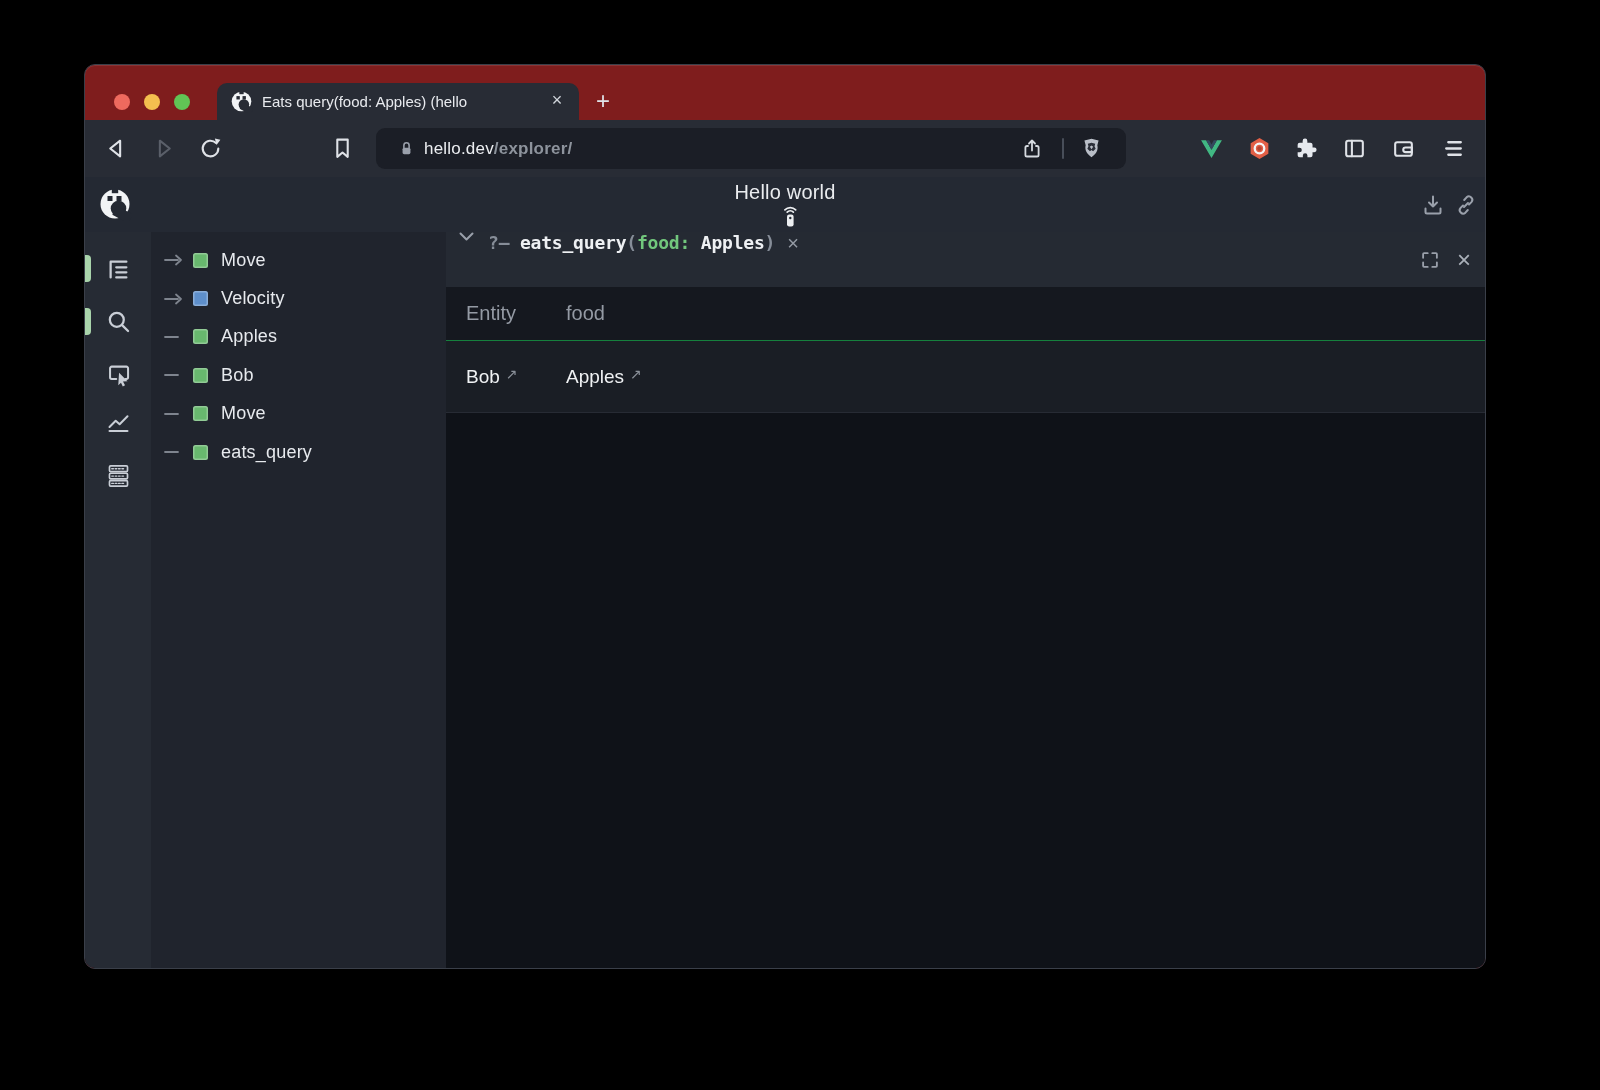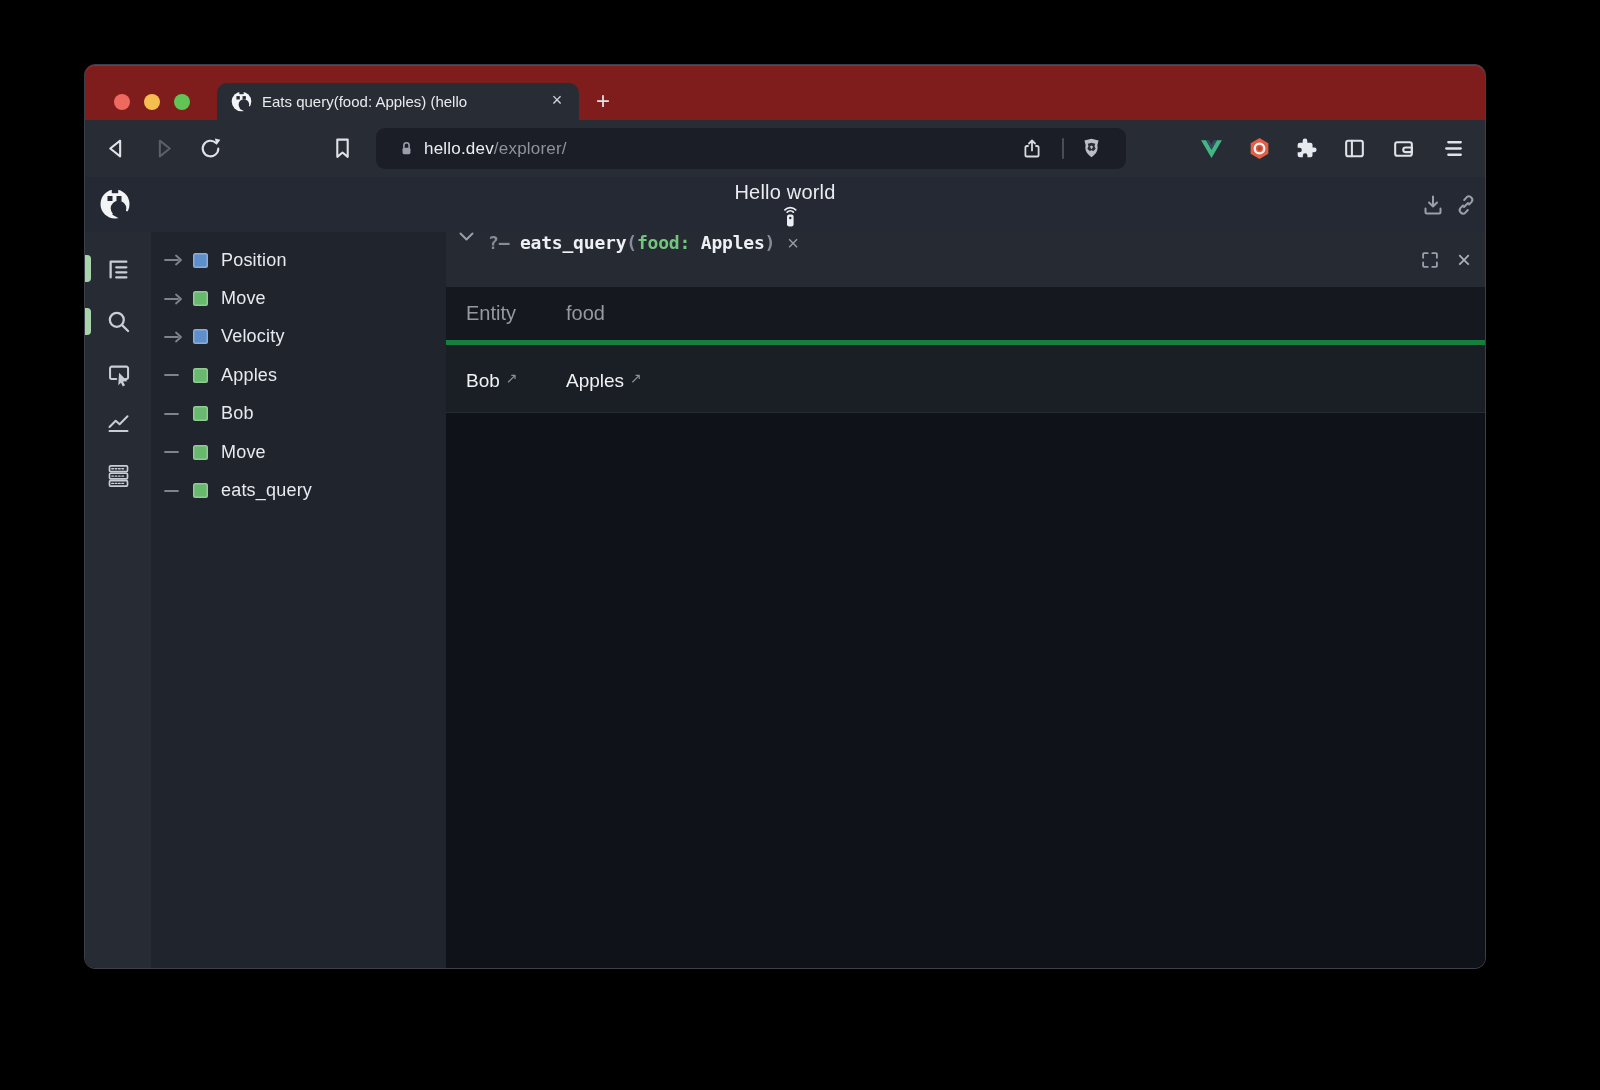--- a/index.html
+++ b/index.html
@@ -28,7 +28,7 @@
   .nav-ic{position:absolute;top:16px;width:25px;height:25px;}
   .urlbar{position:absolute;left:291px;top:8px;width:750px;height:41px;background:#1b1e26;border-radius:9px;}
   .url-text{position:absolute;left:48px;top:0;height:41px;line-height:41px;font-size:17px;letter-spacing:.2px;}
-  .url-domain{color:#eceef1;font-weight:500;} .url-path{color:#8d939c;font-weight:400;}
+  .url-domain{color:#eceef1;font-weight:500;} .url-path{color:#8d939c;font-weight:700;}
   .url-sep{position:absolute;left:686px;top:10px;width:2px;height:21px;background:#484e59;border-radius:1px;}
   
   .page{position:absolute;left:0;top:112px;width:1400px;height:791px;background:#0f1218;}

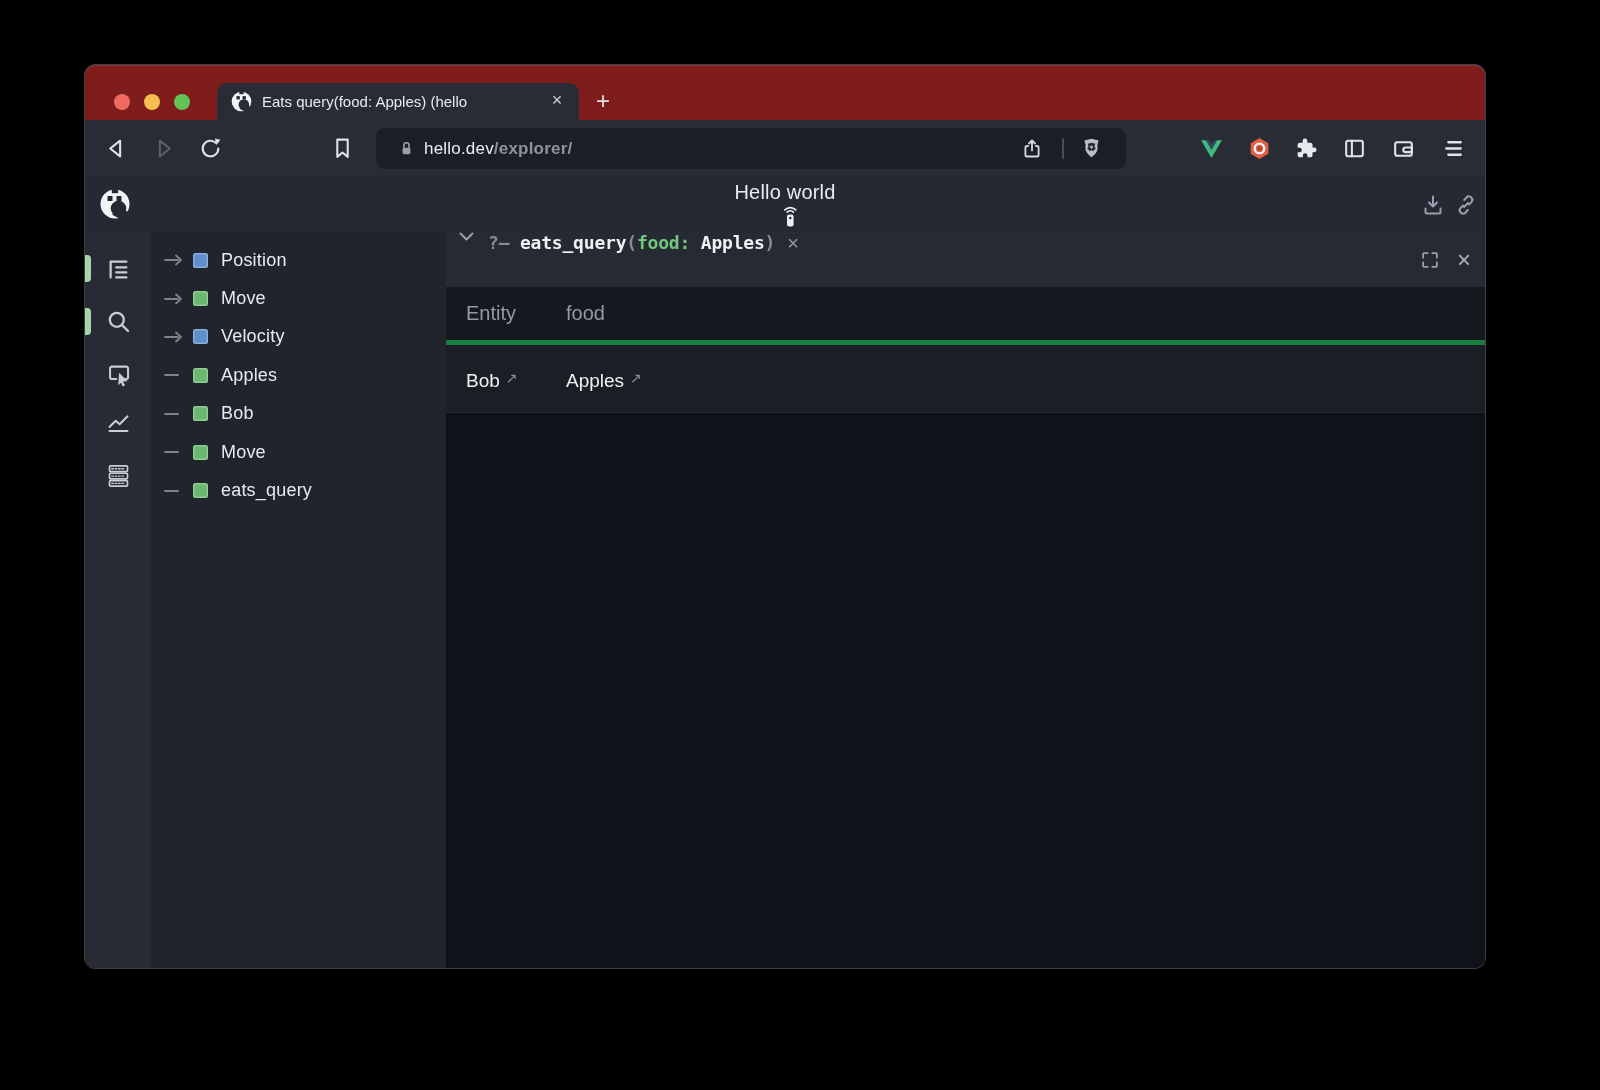--- a/index.html
+++ b/index.html
@@ -214,14 +214,6 @@
 
     <div class="treepanel">
 
-      <div class="tree-item">
-        <svg class="twig" viewBox="0 0 24 12">
-          <line class="ic" style="stroke:#7e848e" x1="1" y1="6" x2="14" y2="6"></line>
-          <polyline class="ic" style="stroke:#7e848e" points="12,1.5 17,6 12,10.5"></polyline>
-        </svg>
-        <span class="sq" style="background: rgb(94, 143, 203);"></span>
-        <span class="tree-label">Position</span>
-      </div>
 
       <div class="tree-item">
         <svg class="twig" viewBox="0 0 24 12">

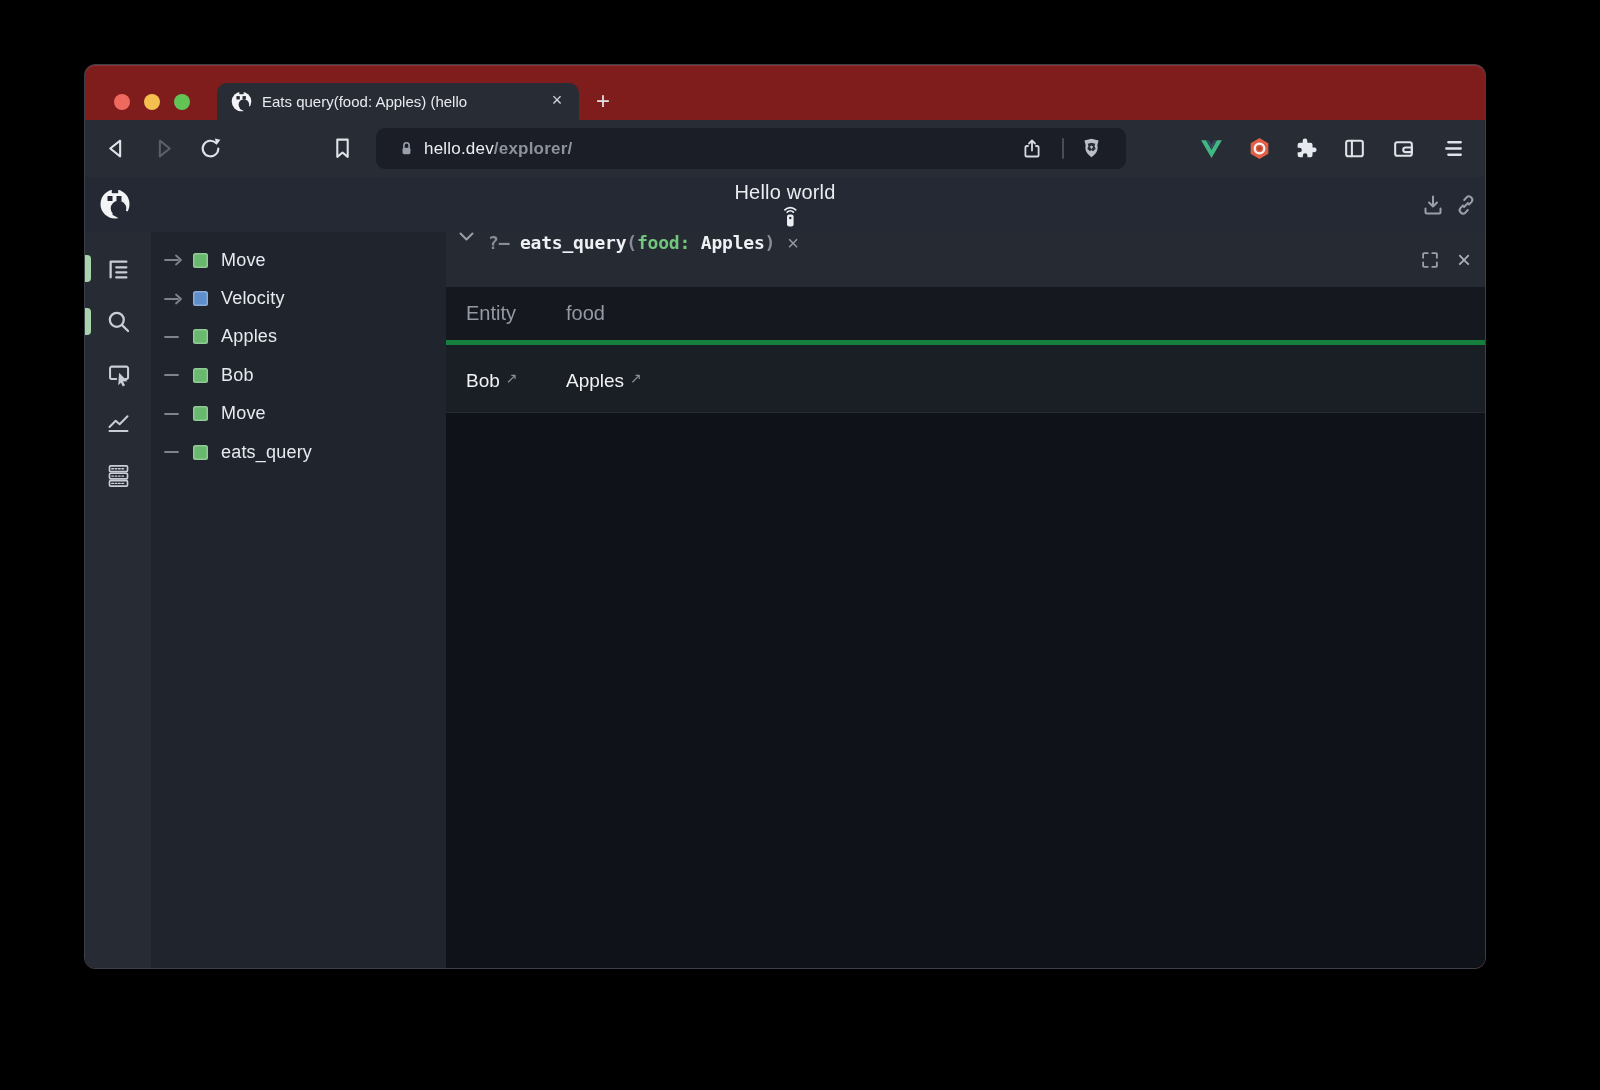--- a/index.html
+++ b/index.html
@@ -65,7 +65,7 @@
   .thead{position:absolute;left:0;top:55px;width:1039px;height:53px;background:#15181f;}
   .th{position:absolute;top:0;height:53px;line-height:53px;font-size:20px;color:#949aa4;font-weight:400;}
   .trow{position:absolute;left:0;top:108px;width:1039px;height:73px;background:#1a1e25;
-    border-top:5px solid #15803d;border-bottom:1px solid #272b34;box-sizing:border-box;}
+    border-top:1px solid #15803d;border-bottom:1px solid #272b34;box-sizing:border-box;}
   .td{position:absolute;top:0;height:71px;line-height:71px;font-size:19px;color:#f0f2f4;font-weight:500;}
   .col1{left:20px;} .col2{left:120px;}
   .extlink{font-size:14px;color:#8a9099;margin-left:6px;position:relative;top:-4px;font-weight:400;}

